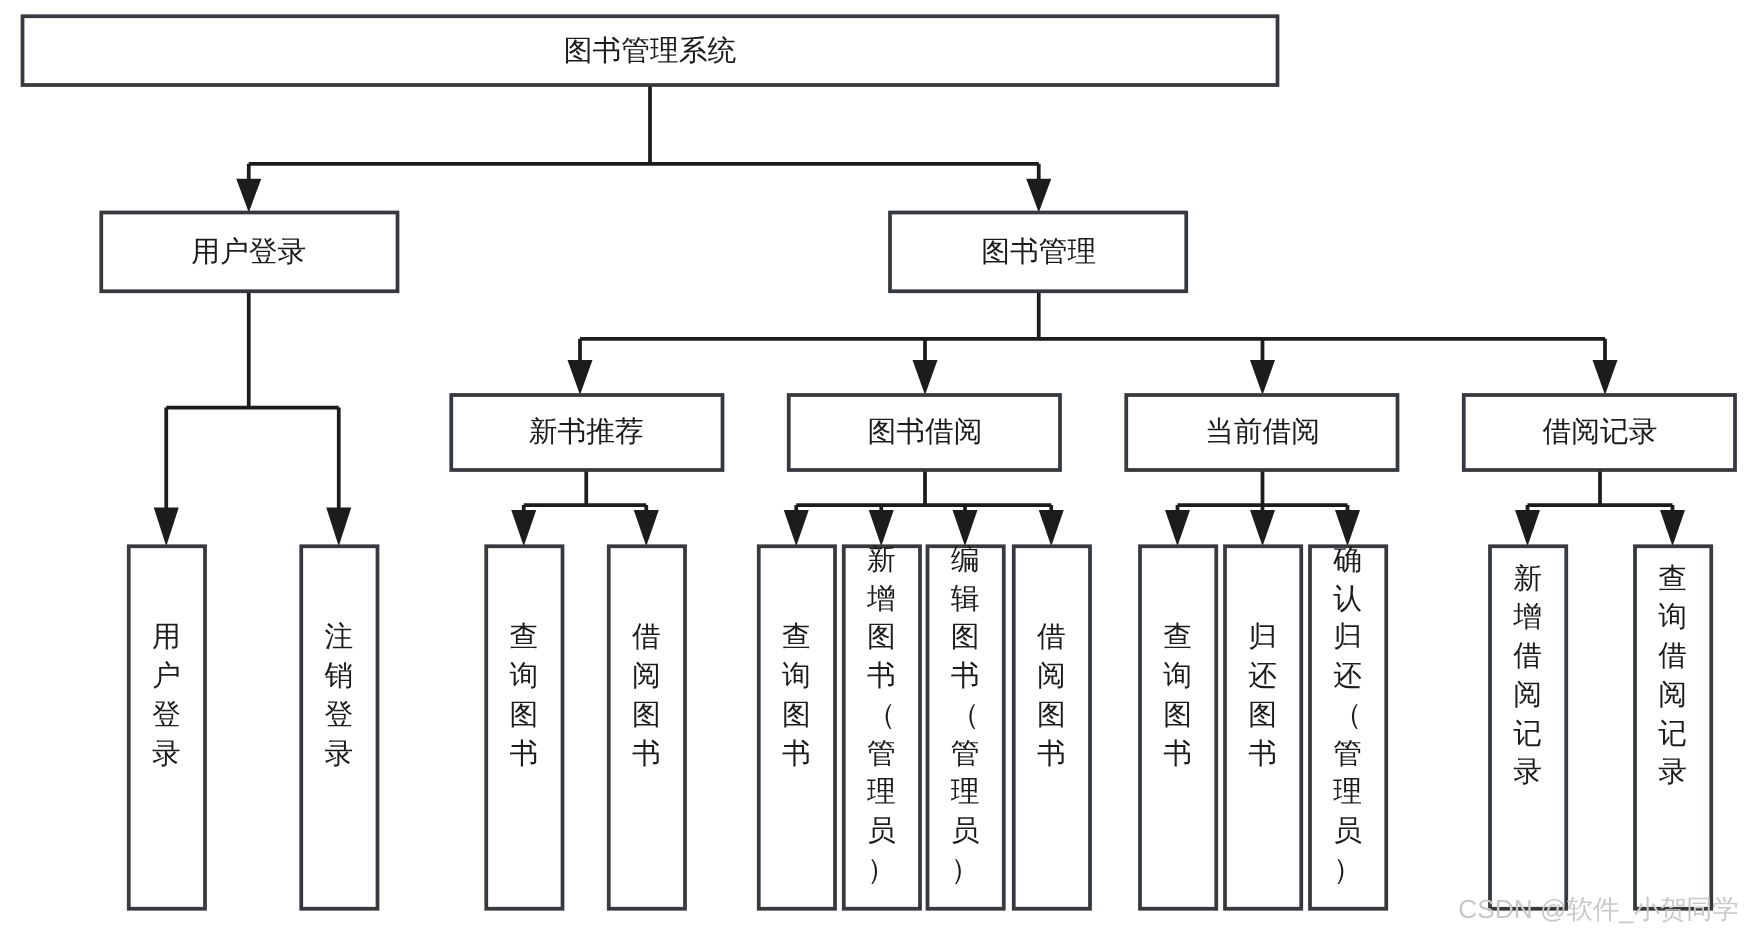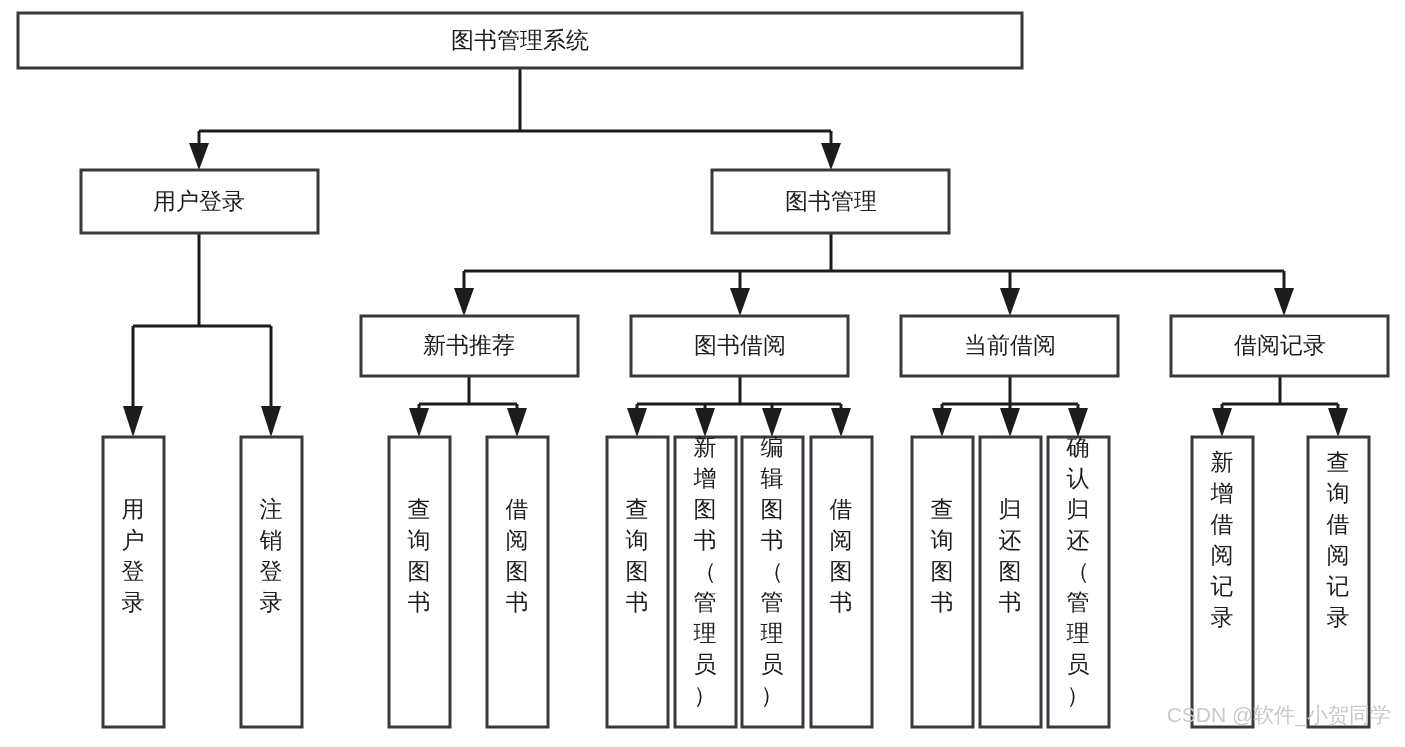--- a/index.html
+++ b/index.html
@@ -52,7 +52,7 @@
   .watermark {
     position: absolute;
     right: 14px;
-    bottom: 18px;
+    bottom: 6px;
     font-family: "Liberation Sans", "DejaVu Sans", sans-serif;
     font-size: 21px;
     color: #c9c9c9;

